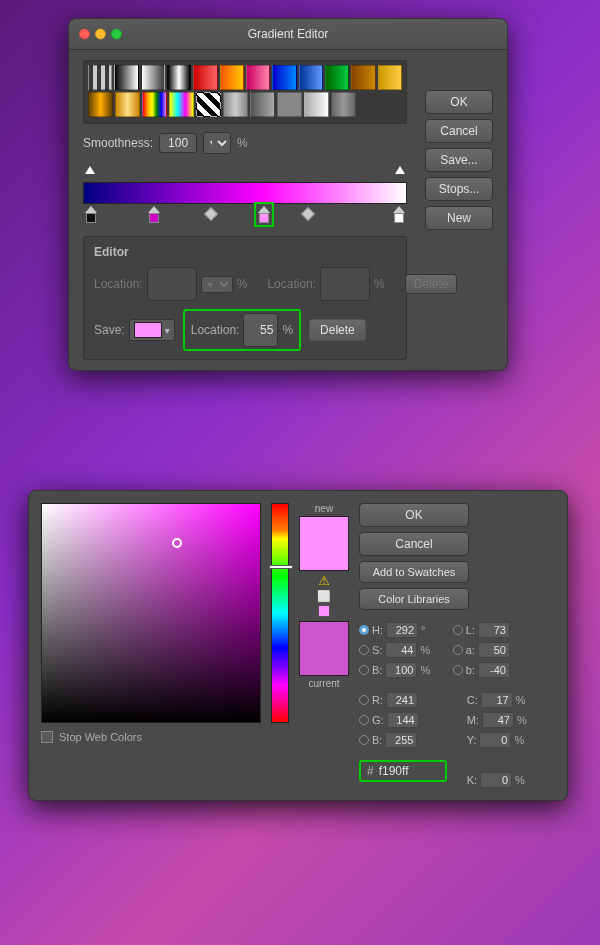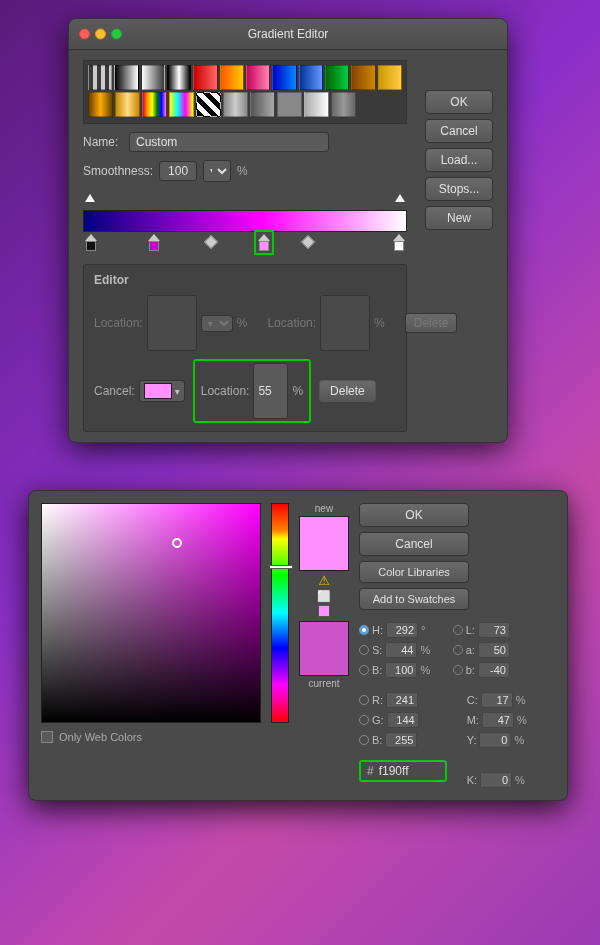--- a/index.html
+++ b/index.html
@@ -665,10 +665,6 @@
       <button class="dialog-btn">New</button>
     </div>
 
-    <div class="name-row">
-      <span class="name-label">Name:</span>
-      <input class="name-input" type="text" value="Custom" style="">
-    </div>
 
 
     <div class="smoothness-row">

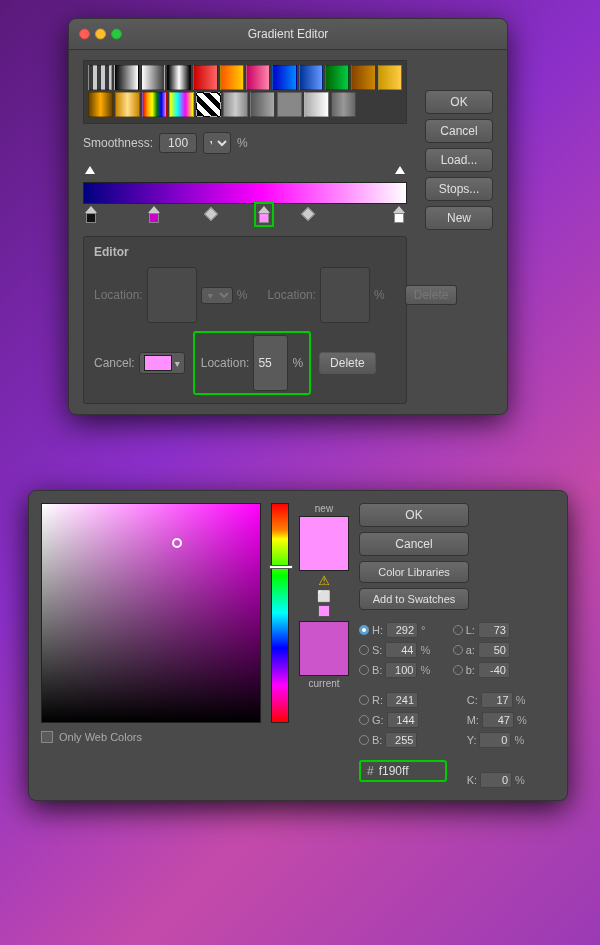--- a/index.html
+++ b/index.html
@@ -660,7 +660,7 @@
     <div class="right-buttons">
       <button class="dialog-btn">OK</button>
       <button class="dialog-btn">Cancel</button>
-      <button class="dialog-btn">Load...</button>
+      <button class="dialog-btn">Save...</button>
       <button class="dialog-btn">Stops...</button>
       <button class="dialog-btn">New</button>
     </div>

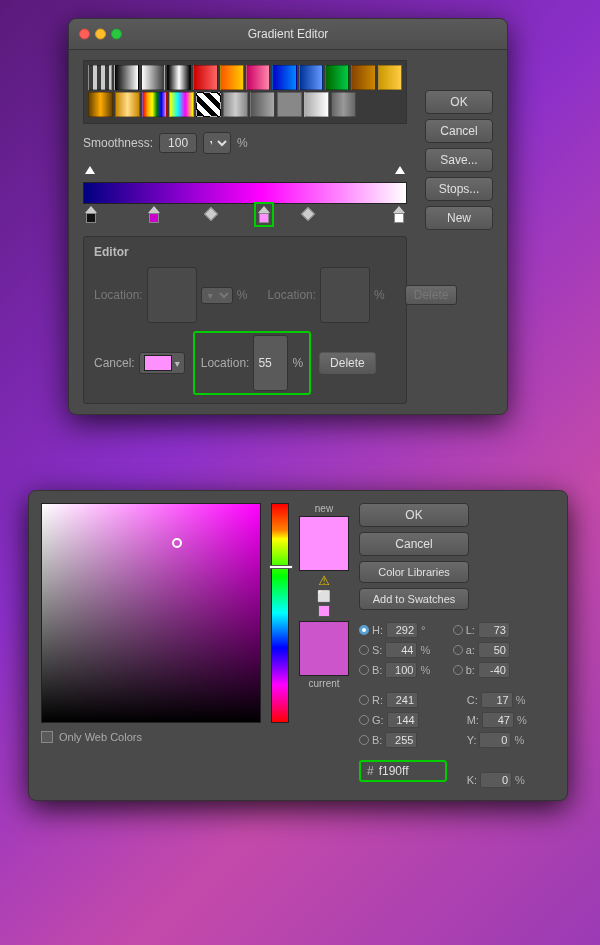--- a/index.html
+++ b/index.html
@@ -740,7 +740,7 @@
 
       <div class="stops-row2">
         <div class="stops-field-group">
-          <span class="stops-field-label">Cancel:</span>
+          <span class="stops-field-label">Save:</span>
           <div class="color-swatch-btn">
             <div class="color-swatch-preview"></div>
             <span style="color:#bbb; font-size:10px;">▾</span>

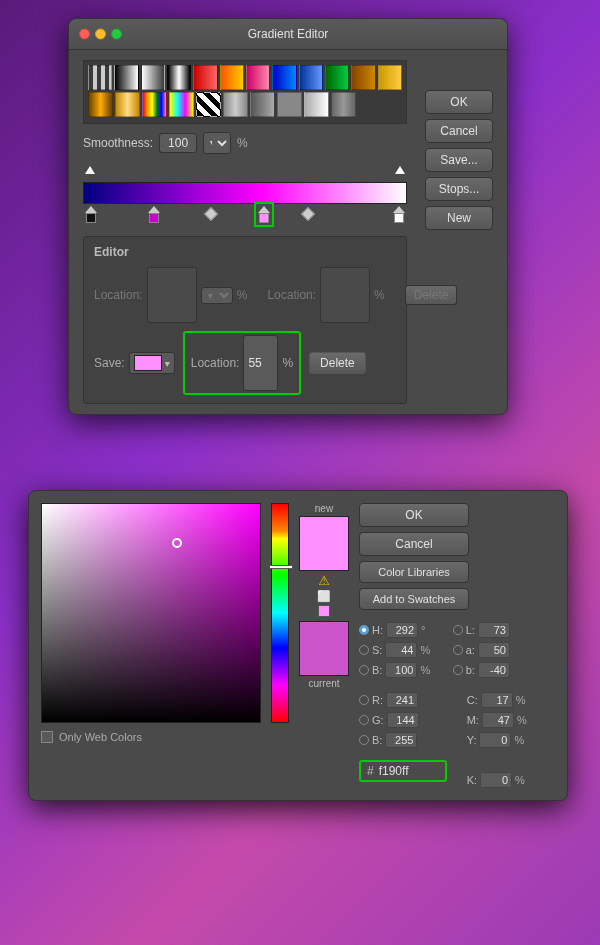--- a/index.html
+++ b/index.html
@@ -273,8 +273,9 @@
       border-radius: 3px;
       color: #e0e0e0;
       font-size: 12px;
-      padding: 20px 4px;
+      padding: 9px 4px;
       width: 50px;
+      text-align: right;
     }
 
     .stops-pct {

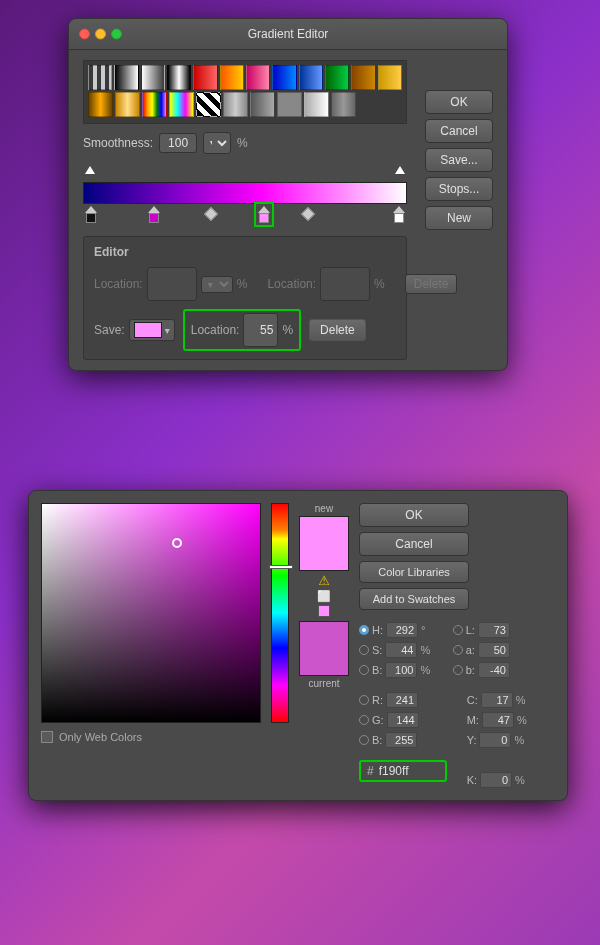--- a/index.html
+++ b/index.html
@@ -798,8 +798,8 @@
       <div class="cp-buttons">
         <button class="cp-btn">OK</button>
         <button class="cp-btn">Cancel</button>
+        <button class="cp-btn cp-btn-wide">Add to Swatches</button>
         <button class="cp-btn cp-btn-wide">Color Libraries</button>
-        <button class="cp-btn cp-btn-wide">Add to Swatches</button>
       </div>
 
       <div class="color-fields">

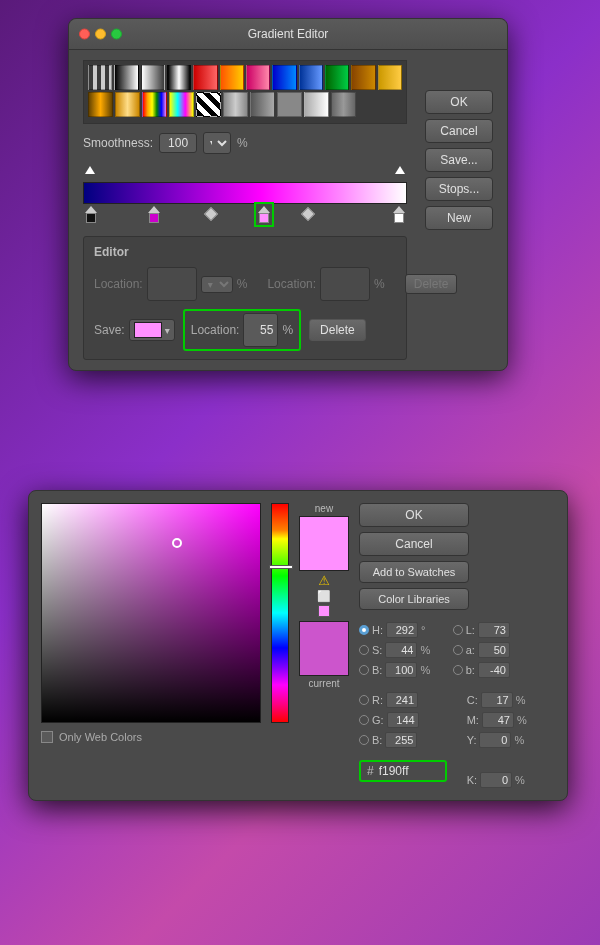--- a/index.html
+++ b/index.html
@@ -771,7 +771,7 @@
 
       <div class="web-colors-row">
         <div class="checkbox-box"></div>
-        <span class="web-colors-label">Only Web Colors</span>
+        <span class="web-colors-label">Stop Web Colors</span>
       </div>
     </div>
 

